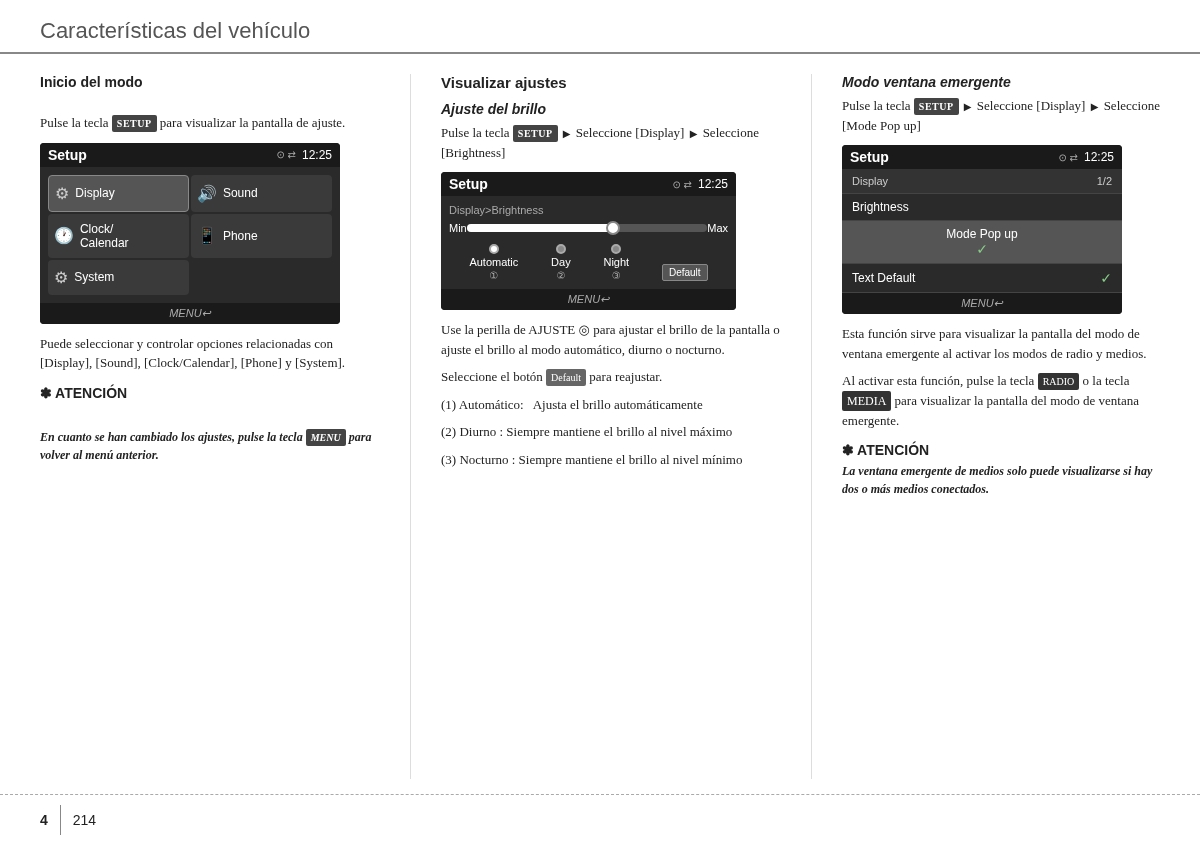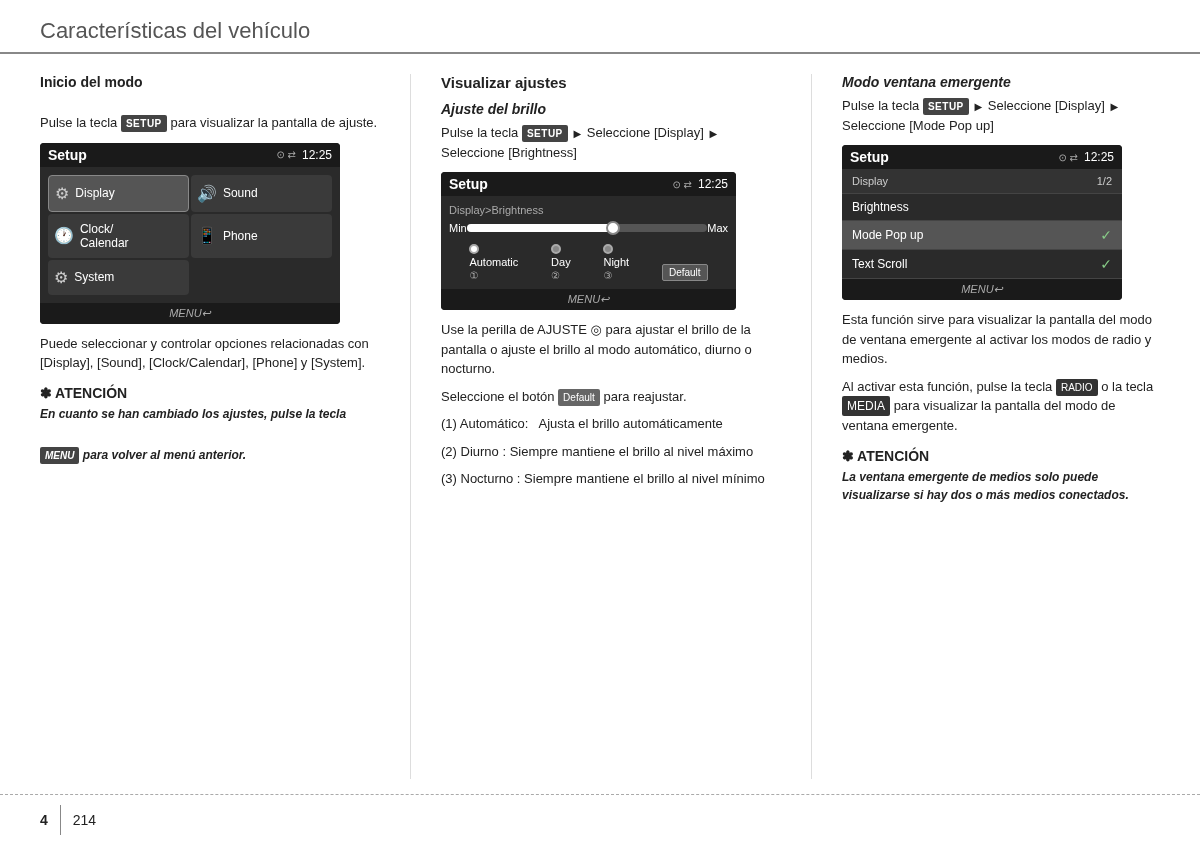--- a/index.html
+++ b/index.html
@@ -221,7 +221,7 @@
     }
 
     
-    p { margin-bottom: 8px; line-height: 1.5; }
+    p { margin-bottom: 8px; line-height: 1.5; font-family: Liberation Serif, serif; }
 
     
     .btn-setup {

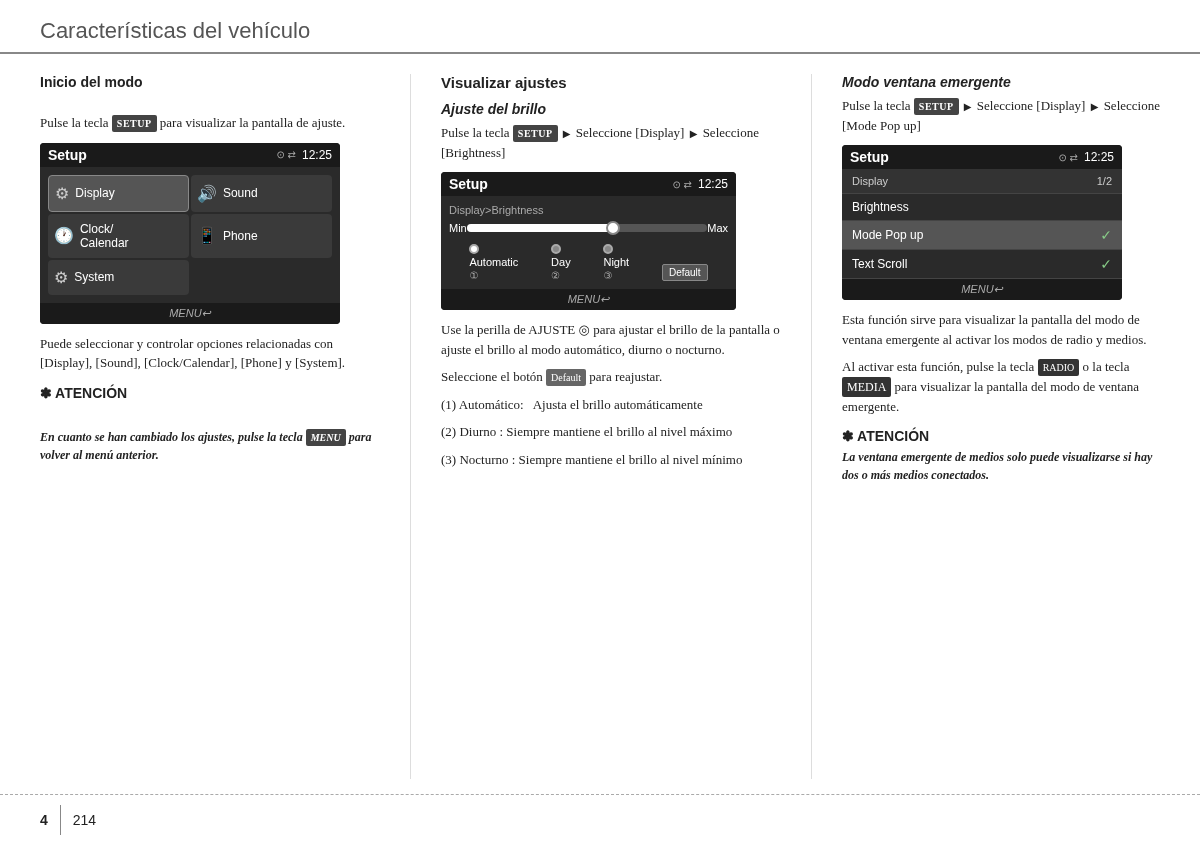--- a/index.html
+++ b/index.html
@@ -214,6 +214,7 @@
     }
     .popup-row.active-row {
       background: #555;
+      flex-direction: column;
     }
     .popup-row .check {
       color: #88cc88;

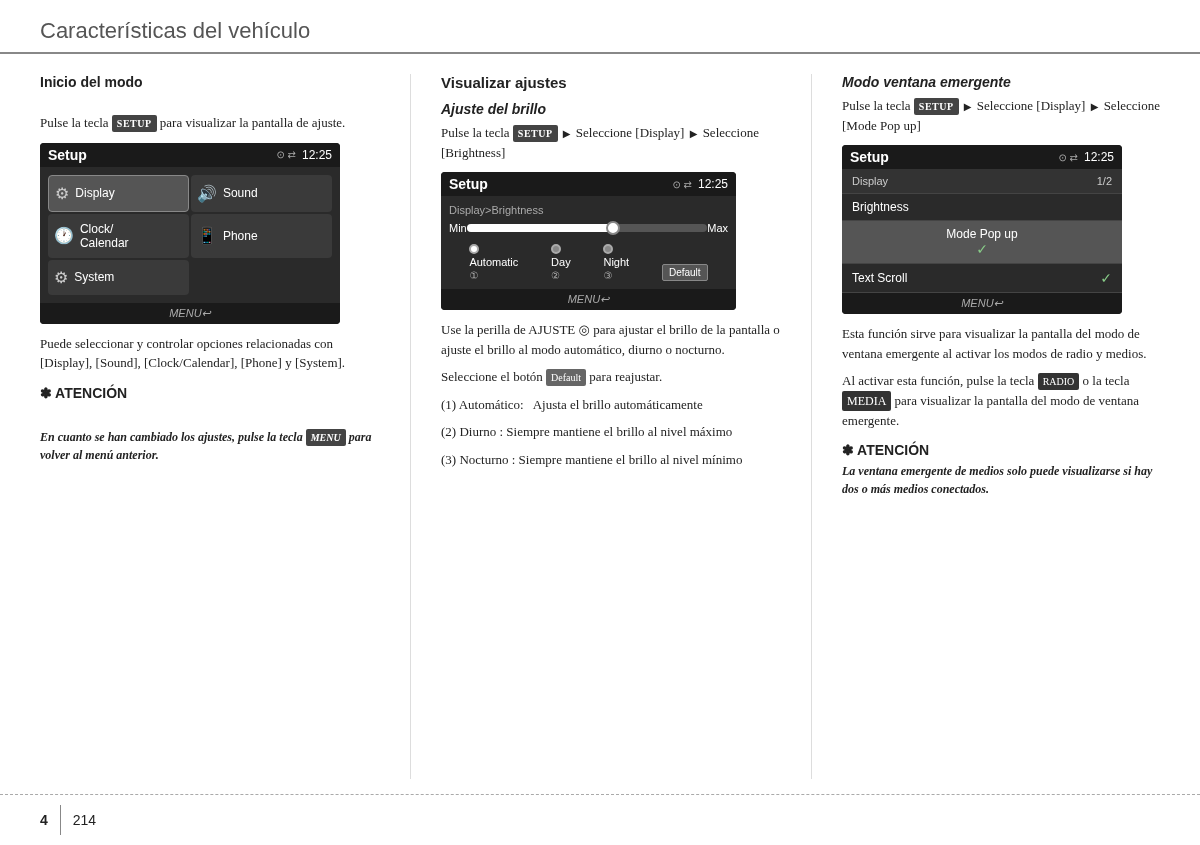--- a/index.html
+++ b/index.html
@@ -167,7 +167,7 @@
     .brightness-option {
       display: flex;
       flex-direction: column;
-      align-items: flex-start;
+      align-items: center;
       gap: 2px;
     }
     .brightness-option .dot {

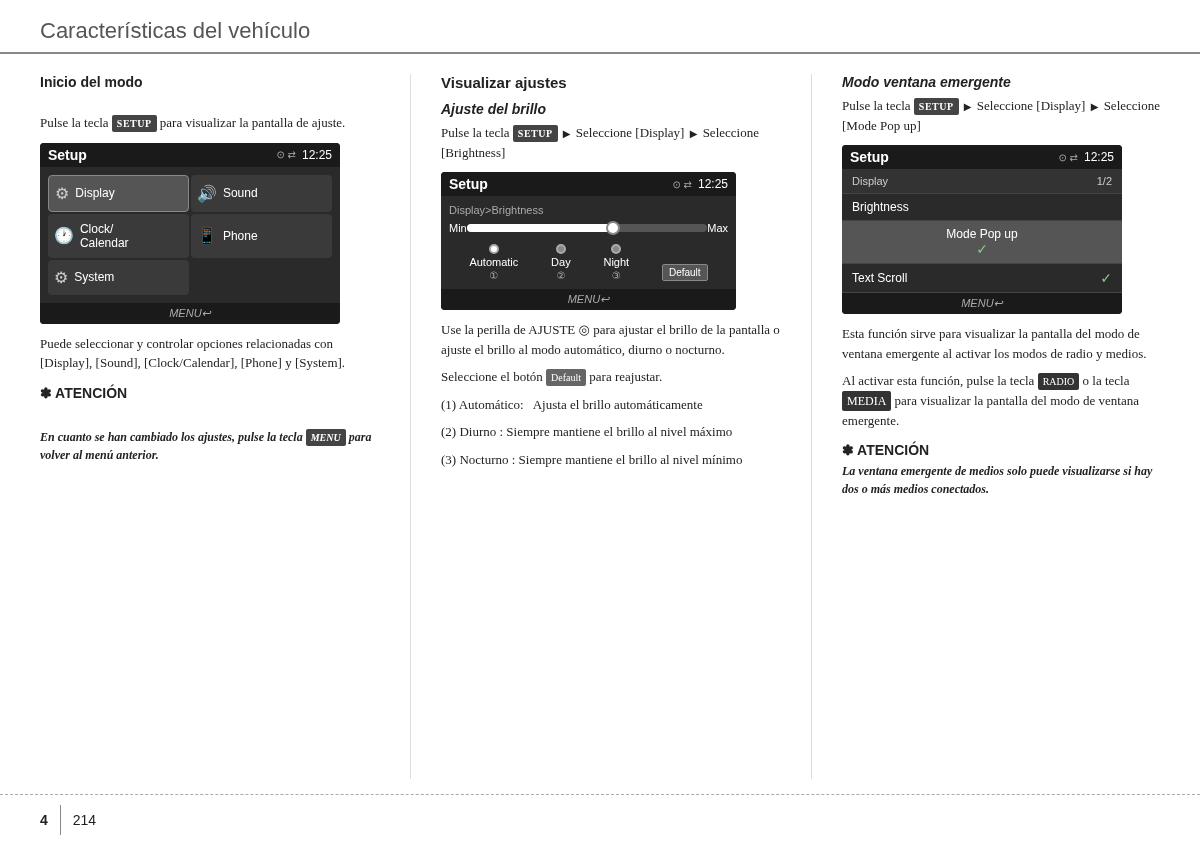--- a/index.html
+++ b/index.html
@@ -497,7 +497,7 @@
           <span class="check">✓</span>
         </div>
         <div class="popup-row">
-          <span>Text Scroll</span>
+          <span>Text Default</span>
           <span class="check">✓</span>
         </div>
       </div>

